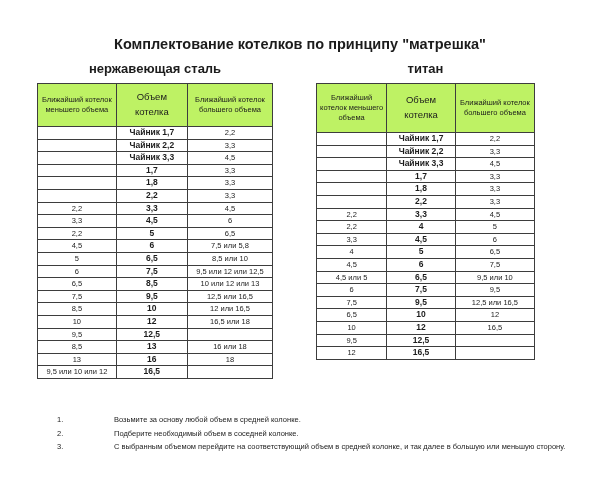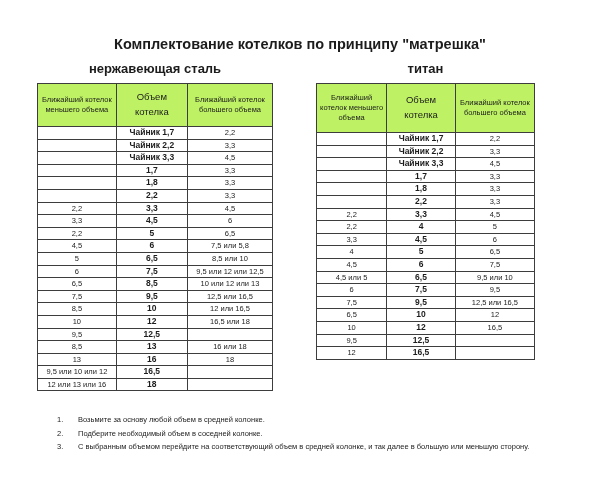--- a/index.html
+++ b/index.html
@@ -152,11 +152,6 @@
             <td class="vol">16,5</td>
             <td></td>
           </tr>
-          <tr>
-            <td>12 или 13 или 16</td>
-            <td class="vol">18</td>
-            <td></td>
-          </tr>
         </tbody>
       </table>
   </div>

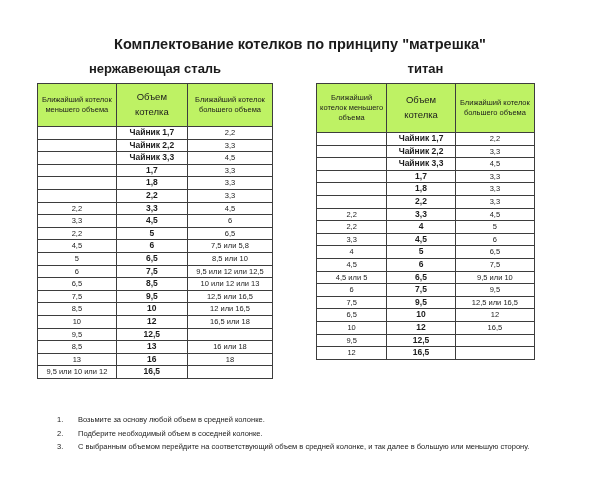--- a/index.html
+++ b/index.html
@@ -27,7 +27,7 @@
   .notes{position:absolute;left:57px;top:413px;width:525px;}
   .note{display:flex;font-size:7.5px;line-height:13.5px;}
   .note .num{width:21px;flex:none;}
-  .note .txt{flex:1;}
+  .note .txt{flex:1;margin-left:36px;}
 </style>
 </head>
 <body>

